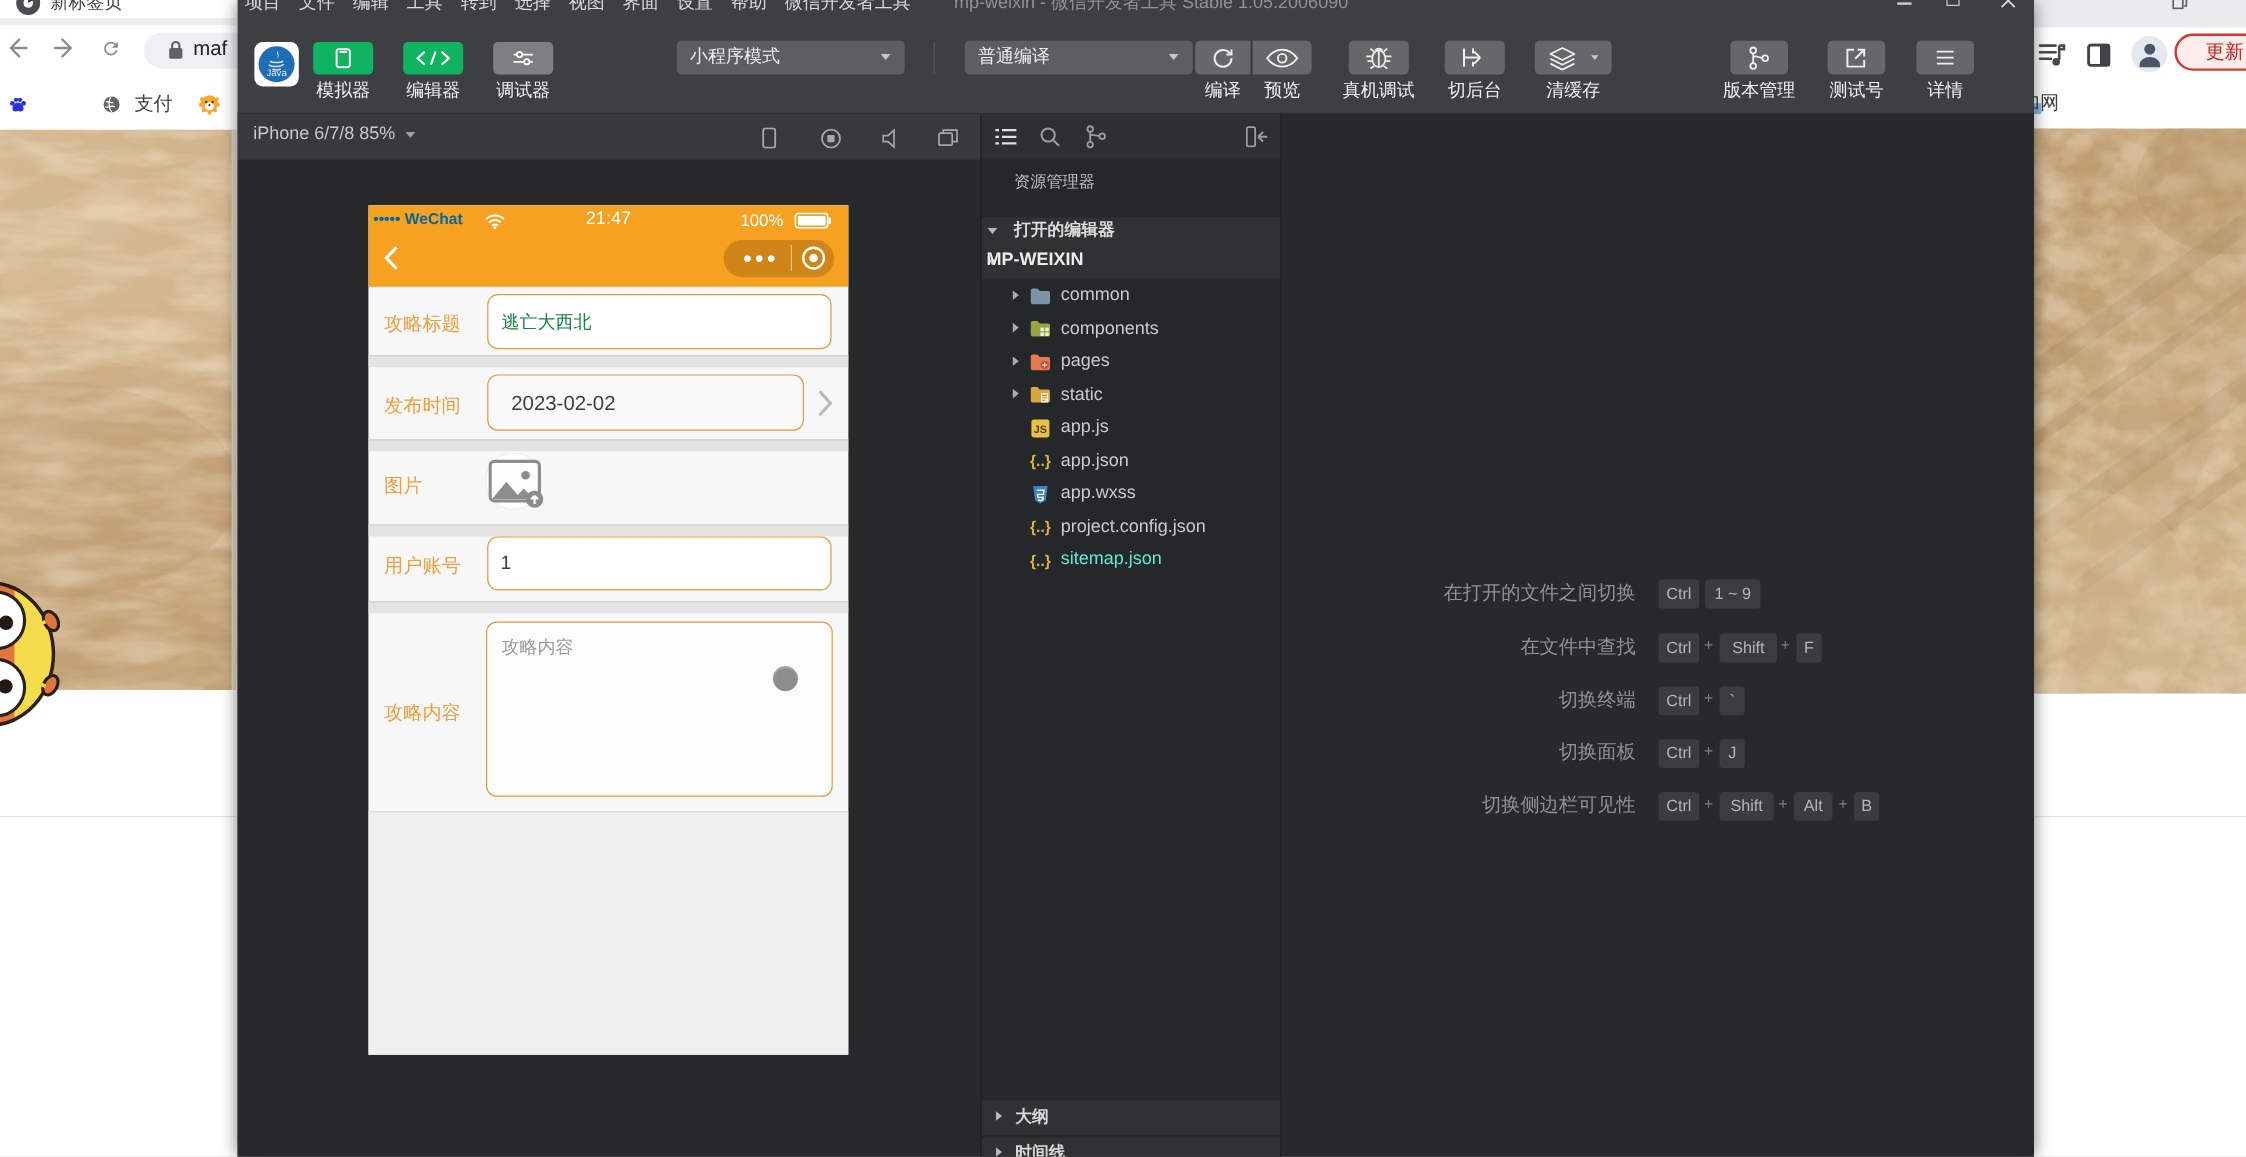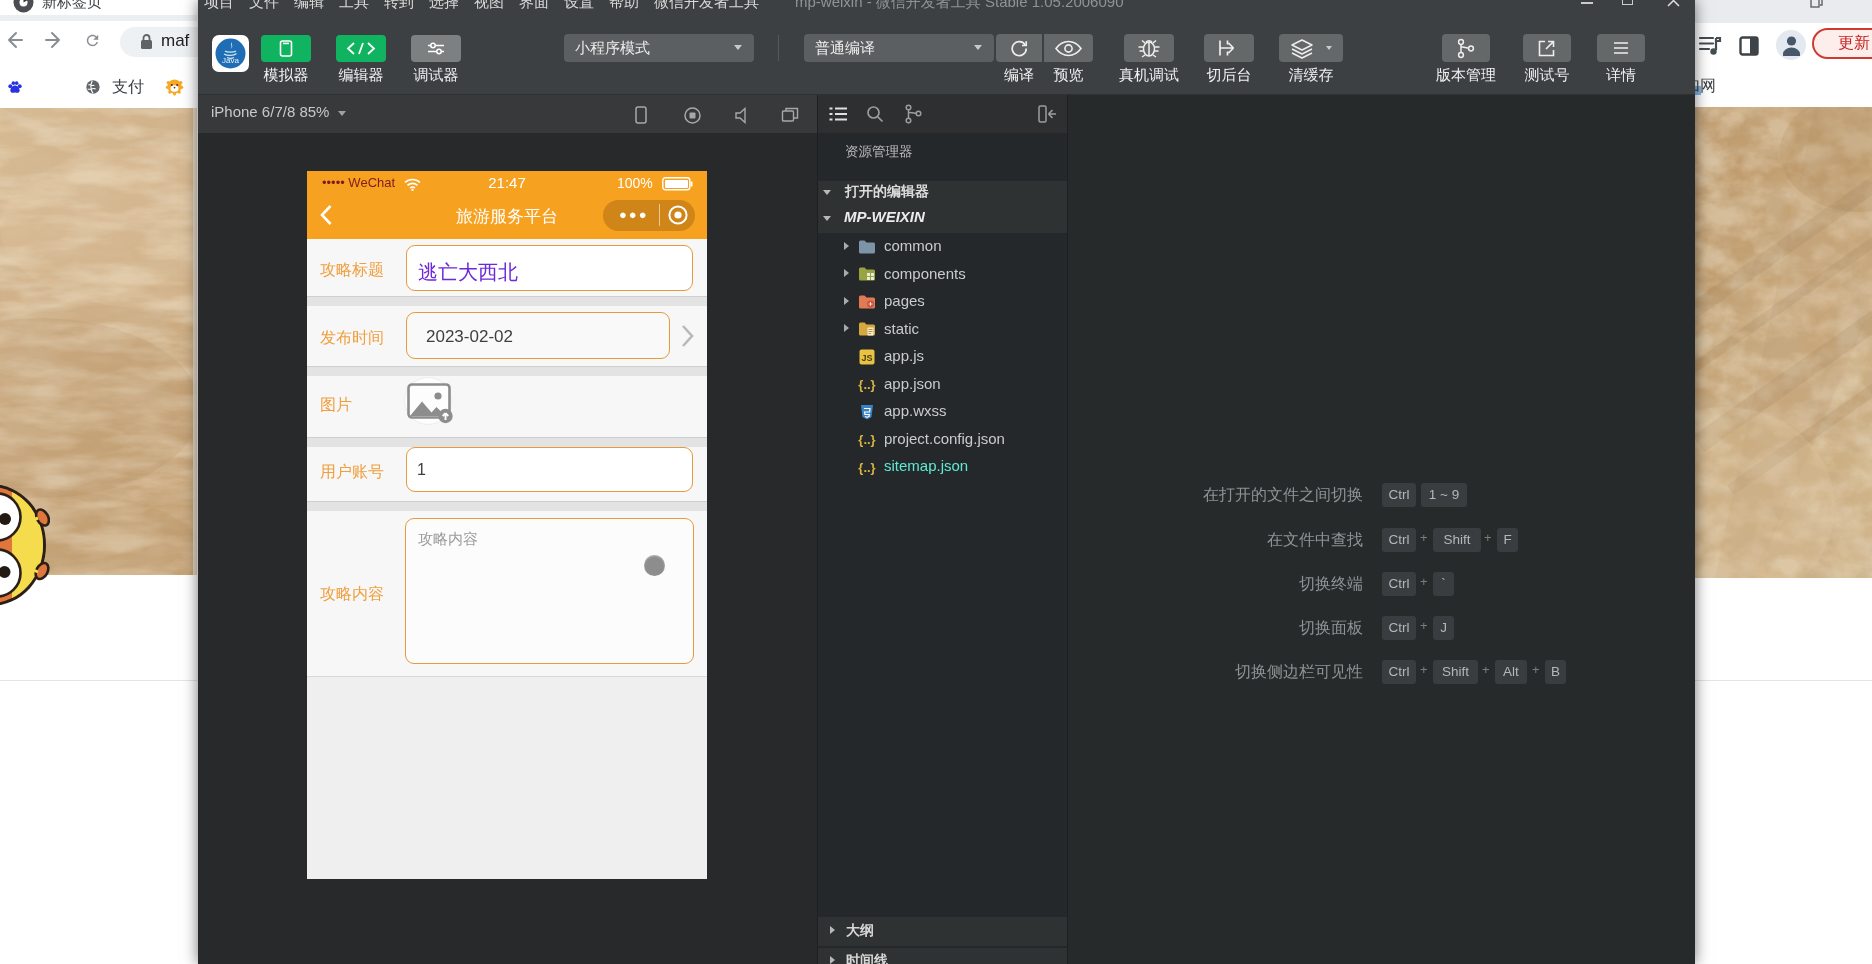--- a/index.html
+++ b/index.html
@@ -319,7 +319,7 @@
   <div class="abs" id="phone" style="left:109px;top:171px;width:400px;height:708px;background:#f7f7f7;overflow:hidden;">
 
     <div class="abs" style="left:0;top:0;width:400px;height:68px;background:#f7a120;"></div>
-    <div class="abs" style="left:15px;top:4px;color:#7f1d1d;font-size:13px;font-weight:normal;letter-spacing:0;">••••• WeChat</div>
+    <div class="abs" style="left:4px;top:4px;color:#0369a1;font-size:13px;font-weight:bold;letter-spacing:0;">••••• WeChat</div>
     <svg class="abs" style="left:97px;top:7px;" width="17" height="13" viewBox="0 0 17 13">
       <path d="M1 4.5 a11 11 0 0 1 15 0 M3.5 7.3 a7.5 7.5 0 0 1 10 0 M6 10 a4 4 0 0 1 5 0" fill="none" stroke="#fff" stroke-width="1.6"></path>
       <circle cx="8.5" cy="11.7" r="1.2" fill="#fff"></circle>

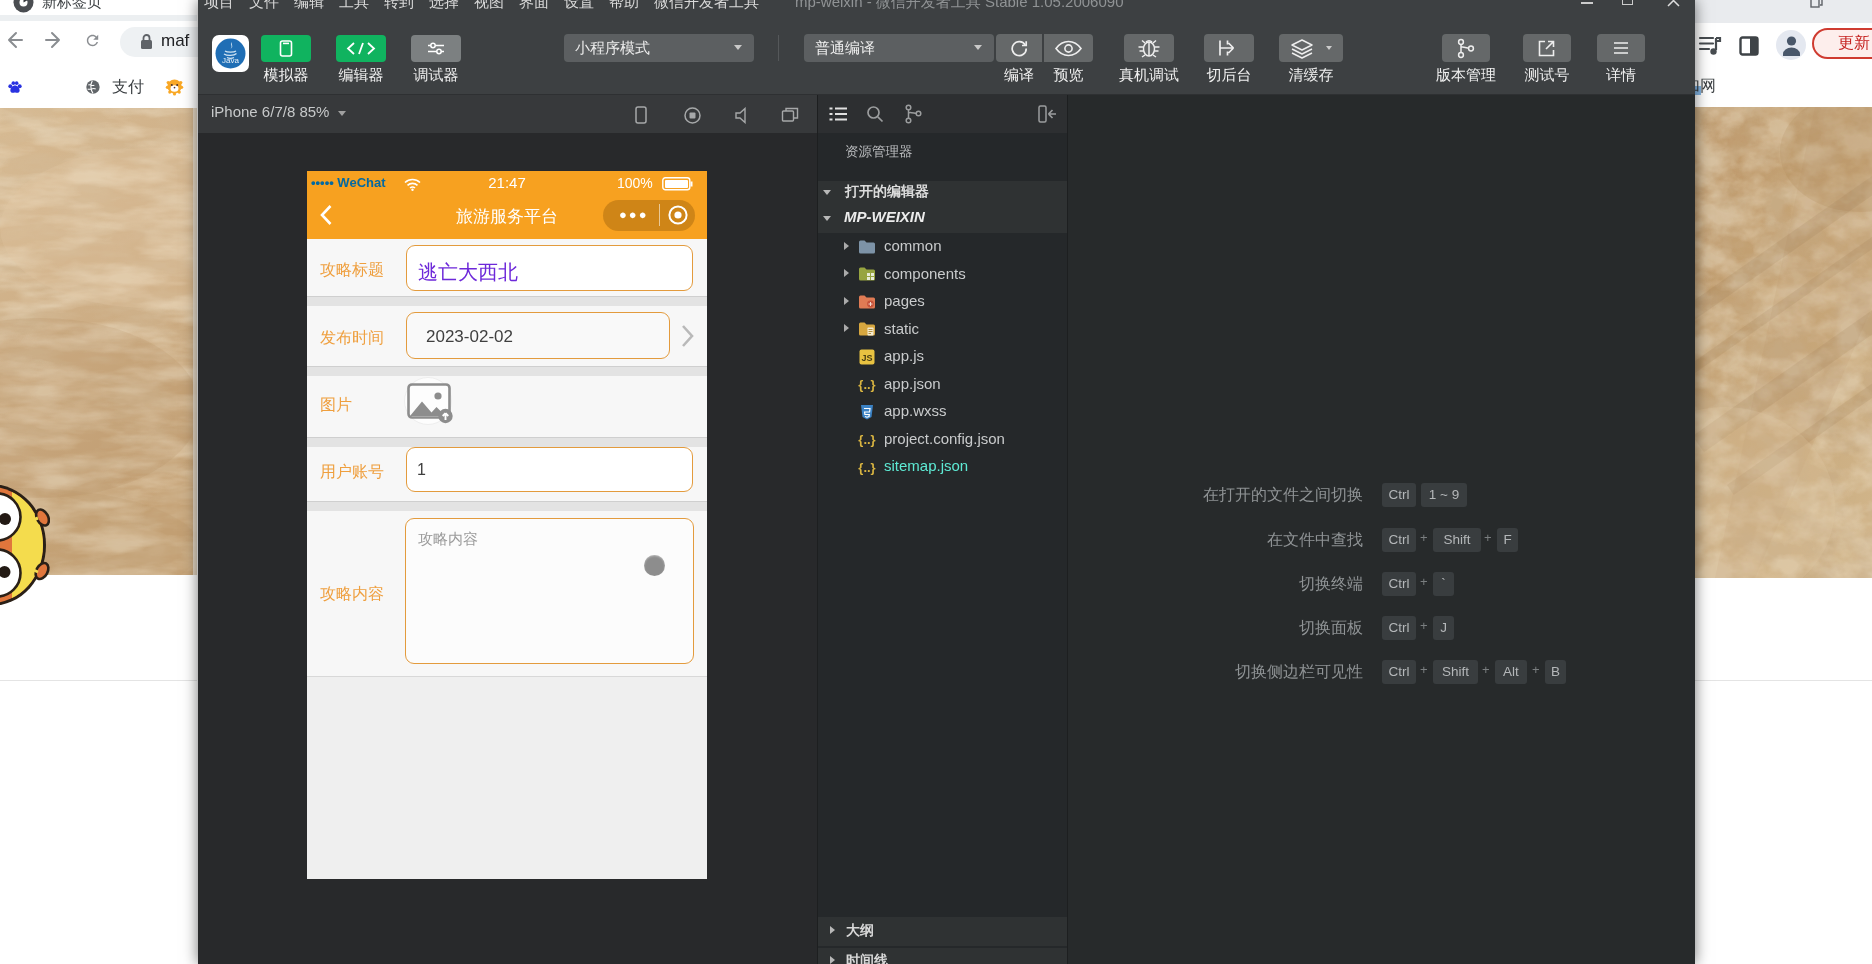--- a/index.html
+++ b/index.html
@@ -334,7 +334,6 @@
     <svg class="abs" style="left:12px;top:33px;" width="14" height="22" viewBox="0 0 14 22">
       <path d="M11.5 2 L3 11 L11.5 20" fill="none" stroke="#fff" stroke-width="2.6"></path>
     </svg>
-    <div class="abs" style="left:0;top:34px;width:400px;text-align:center;color:#fff;font-size:17px;">旅游服务平台</div>
     <div class="abs" style="left:296px;top:29px;width:92px;height:31px;border-radius:16px;background:rgba(105,60,0,0.28);"></div>
     <div class="abs" style="left:312px;top:36px;color:#fff;font-size:13px;letter-spacing:2px;">●●●</div>
     <div class="abs" style="left:352px;top:33px;width:1px;height:22px;background:rgba(255,255,255,0.55);"></div>

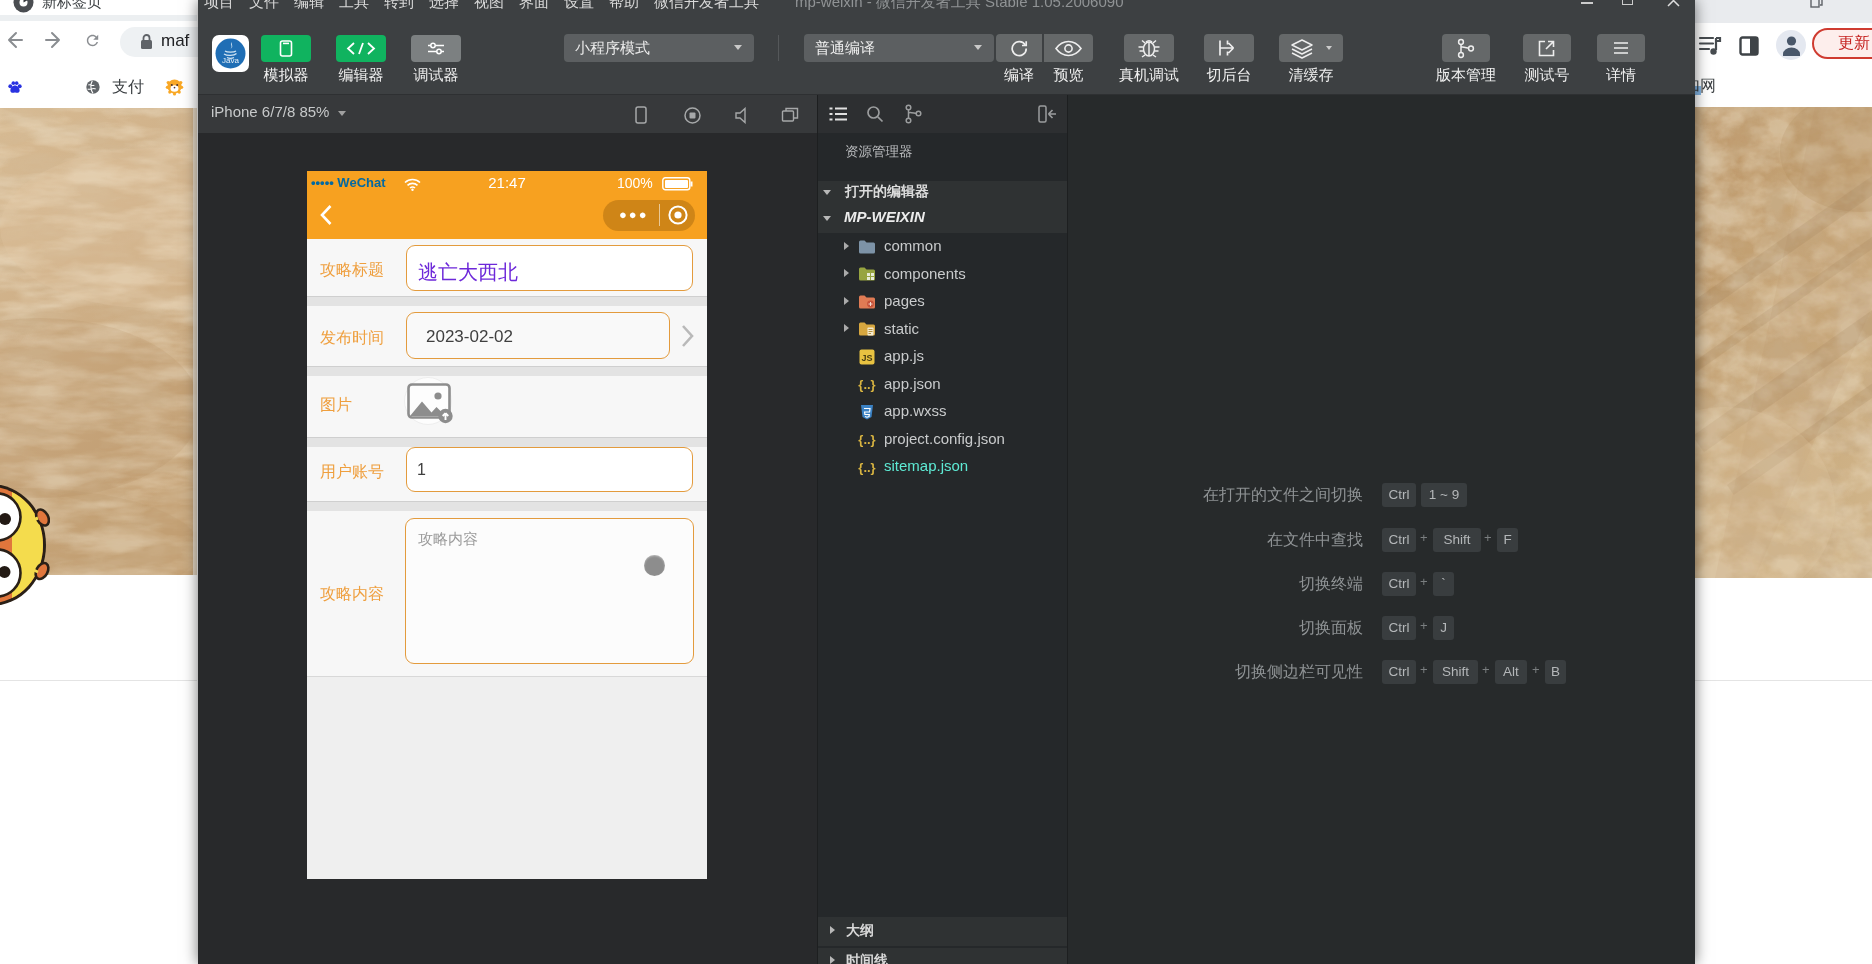--- a/index.html
+++ b/index.html
@@ -410,7 +410,7 @@
   <div class="abs" style="left:647px;top:183px;color:#dcdcdc;font-size:14px;font-weight:bold;">打开的编辑器</div>
   <div class="abs" style="left:620px;top:206px;width:250px;height:27px;background:#2f3233;"></div>
   <div class="abs" style="left:625px;top:216px;width:0;height:0;border-left:4.5px solid transparent;border-right:4.5px solid transparent;border-top:5.5px solid #b8b8b8;"></div>
-  <div class="abs" style="left:646px;top:208px;color:#ececec;font-size:15px;font-weight:bold;font-style:italic;">MP-WEIXIN</div>
+  <div class="abs" style="left:624px;top:208px;color:#ececec;font-size:15px;font-weight:bold;">MP-WEIXIN</div>
 
   <div id="tree">
       <div class="abs" style="left:646px;top:241.75px;width:0;height:0;border-top:4.5px solid transparent;border-bottom:4.5px solid transparent;border-left:5.5px solid #aaa;"></div>

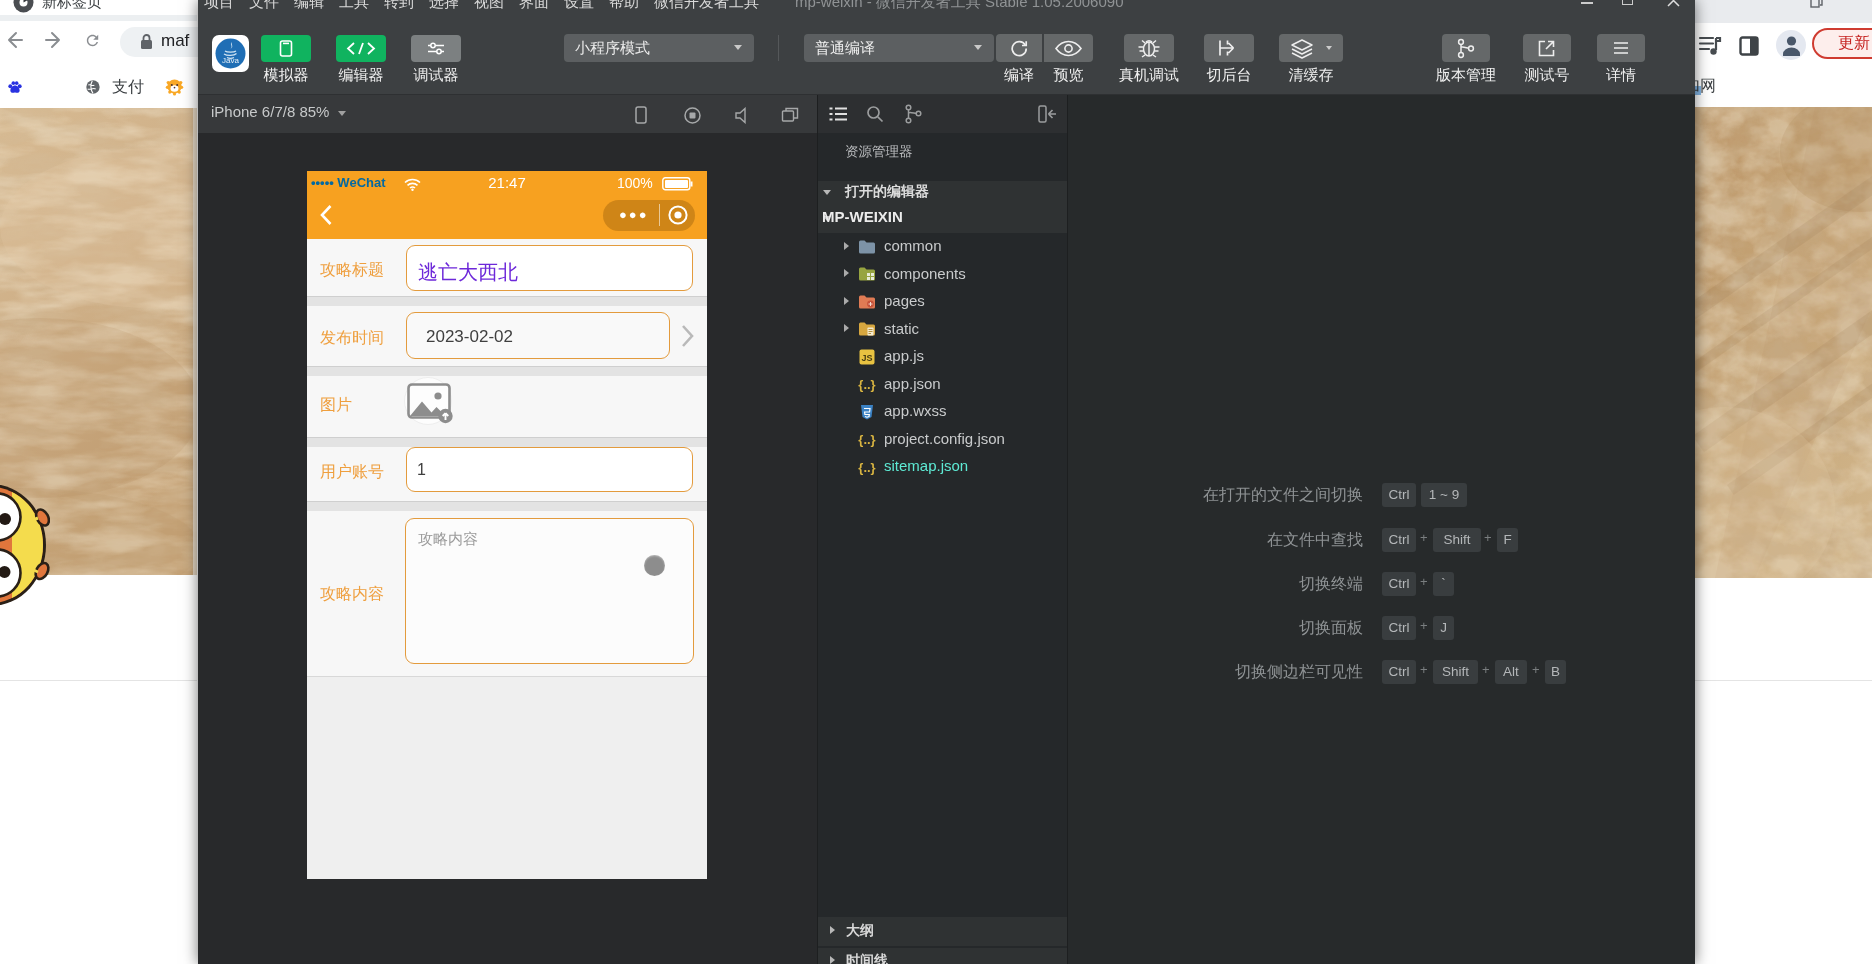--- a/index.html
+++ b/index.html
@@ -344,7 +344,7 @@
 
     <div class="abs" style="left:13px;top:89px;color:#ef9f3e;font-size:16px;">攻略标题</div>
     <div class="abs" style="left:99px;top:74px;width:287px;height:46px;background:#fff;border:1px solid #e39b3d;border-radius:9px;box-sizing:border-box;"></div>
-    <div class="abs" style="left:111px;top:88px;color:#6d28d9;font-size:20px;">逃亡大西北</div>
+    <div class="abs" style="left:111px;top:88px;color:#15803d;font-size:15px;">逃亡大西北</div>
     <div class="abs" style="left:0;top:125px;width:400px;height:10px;background:#e3e3e3;border-top:1px solid #cfcfcf;box-sizing:border-box;"></div>
 
     <div class="abs" style="left:13px;top:157px;color:#ef9f3e;font-size:16px;">发布时间</div>

